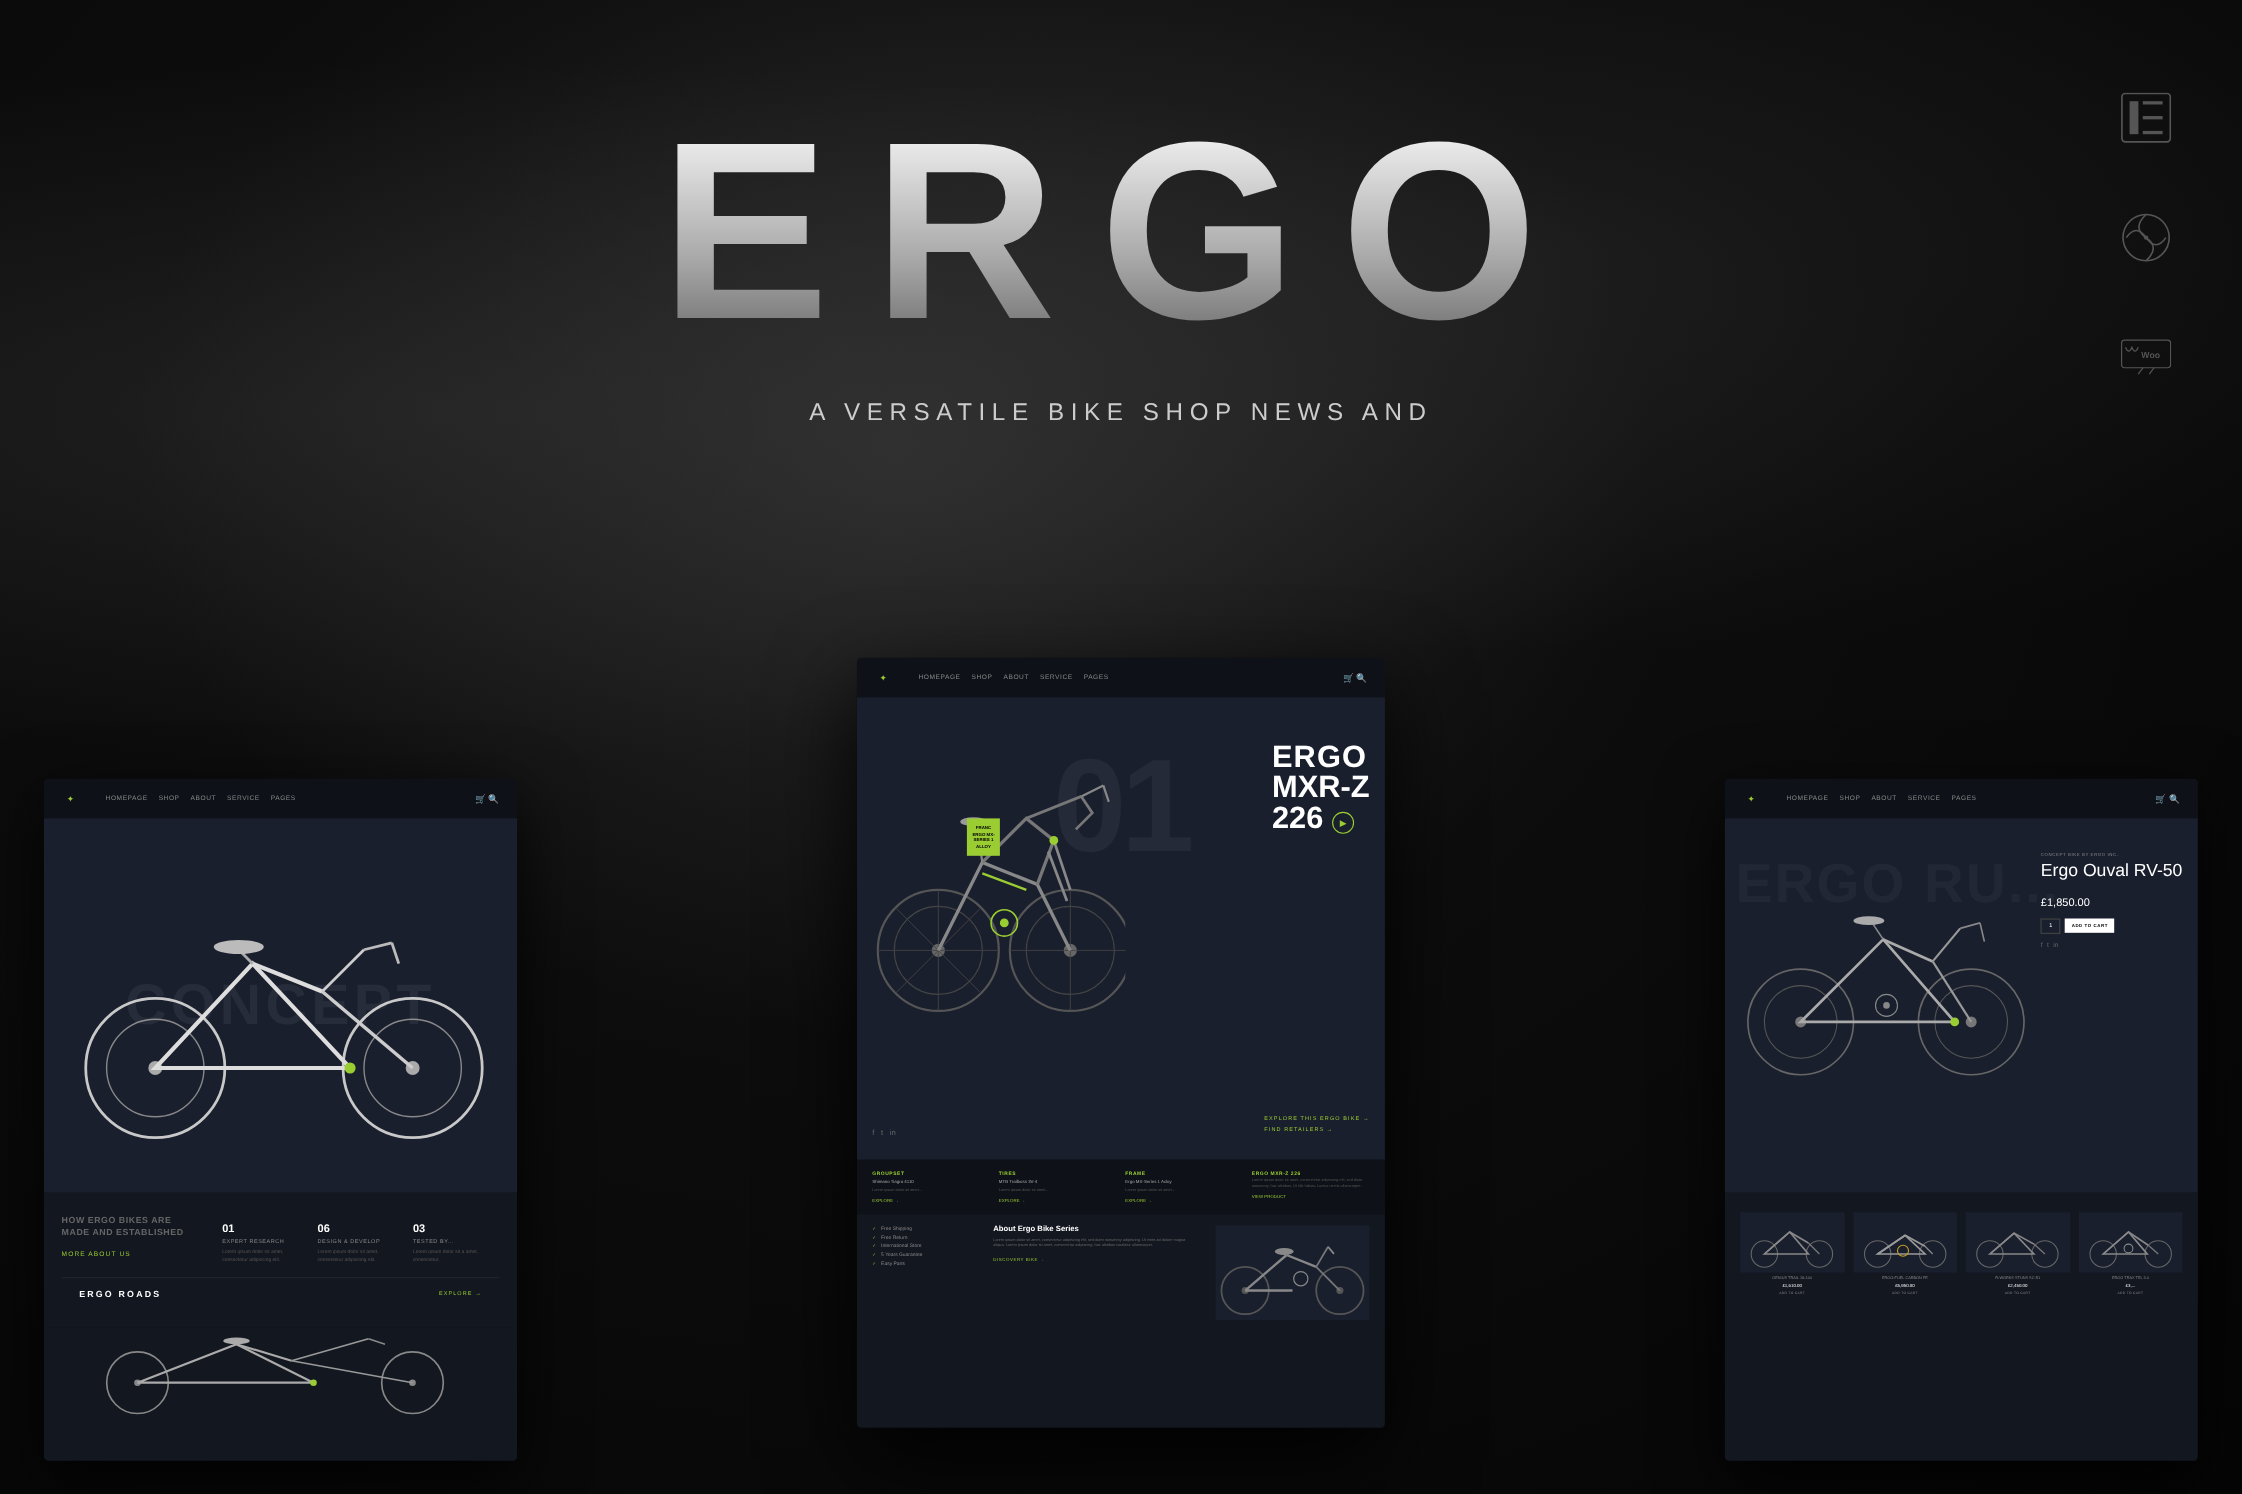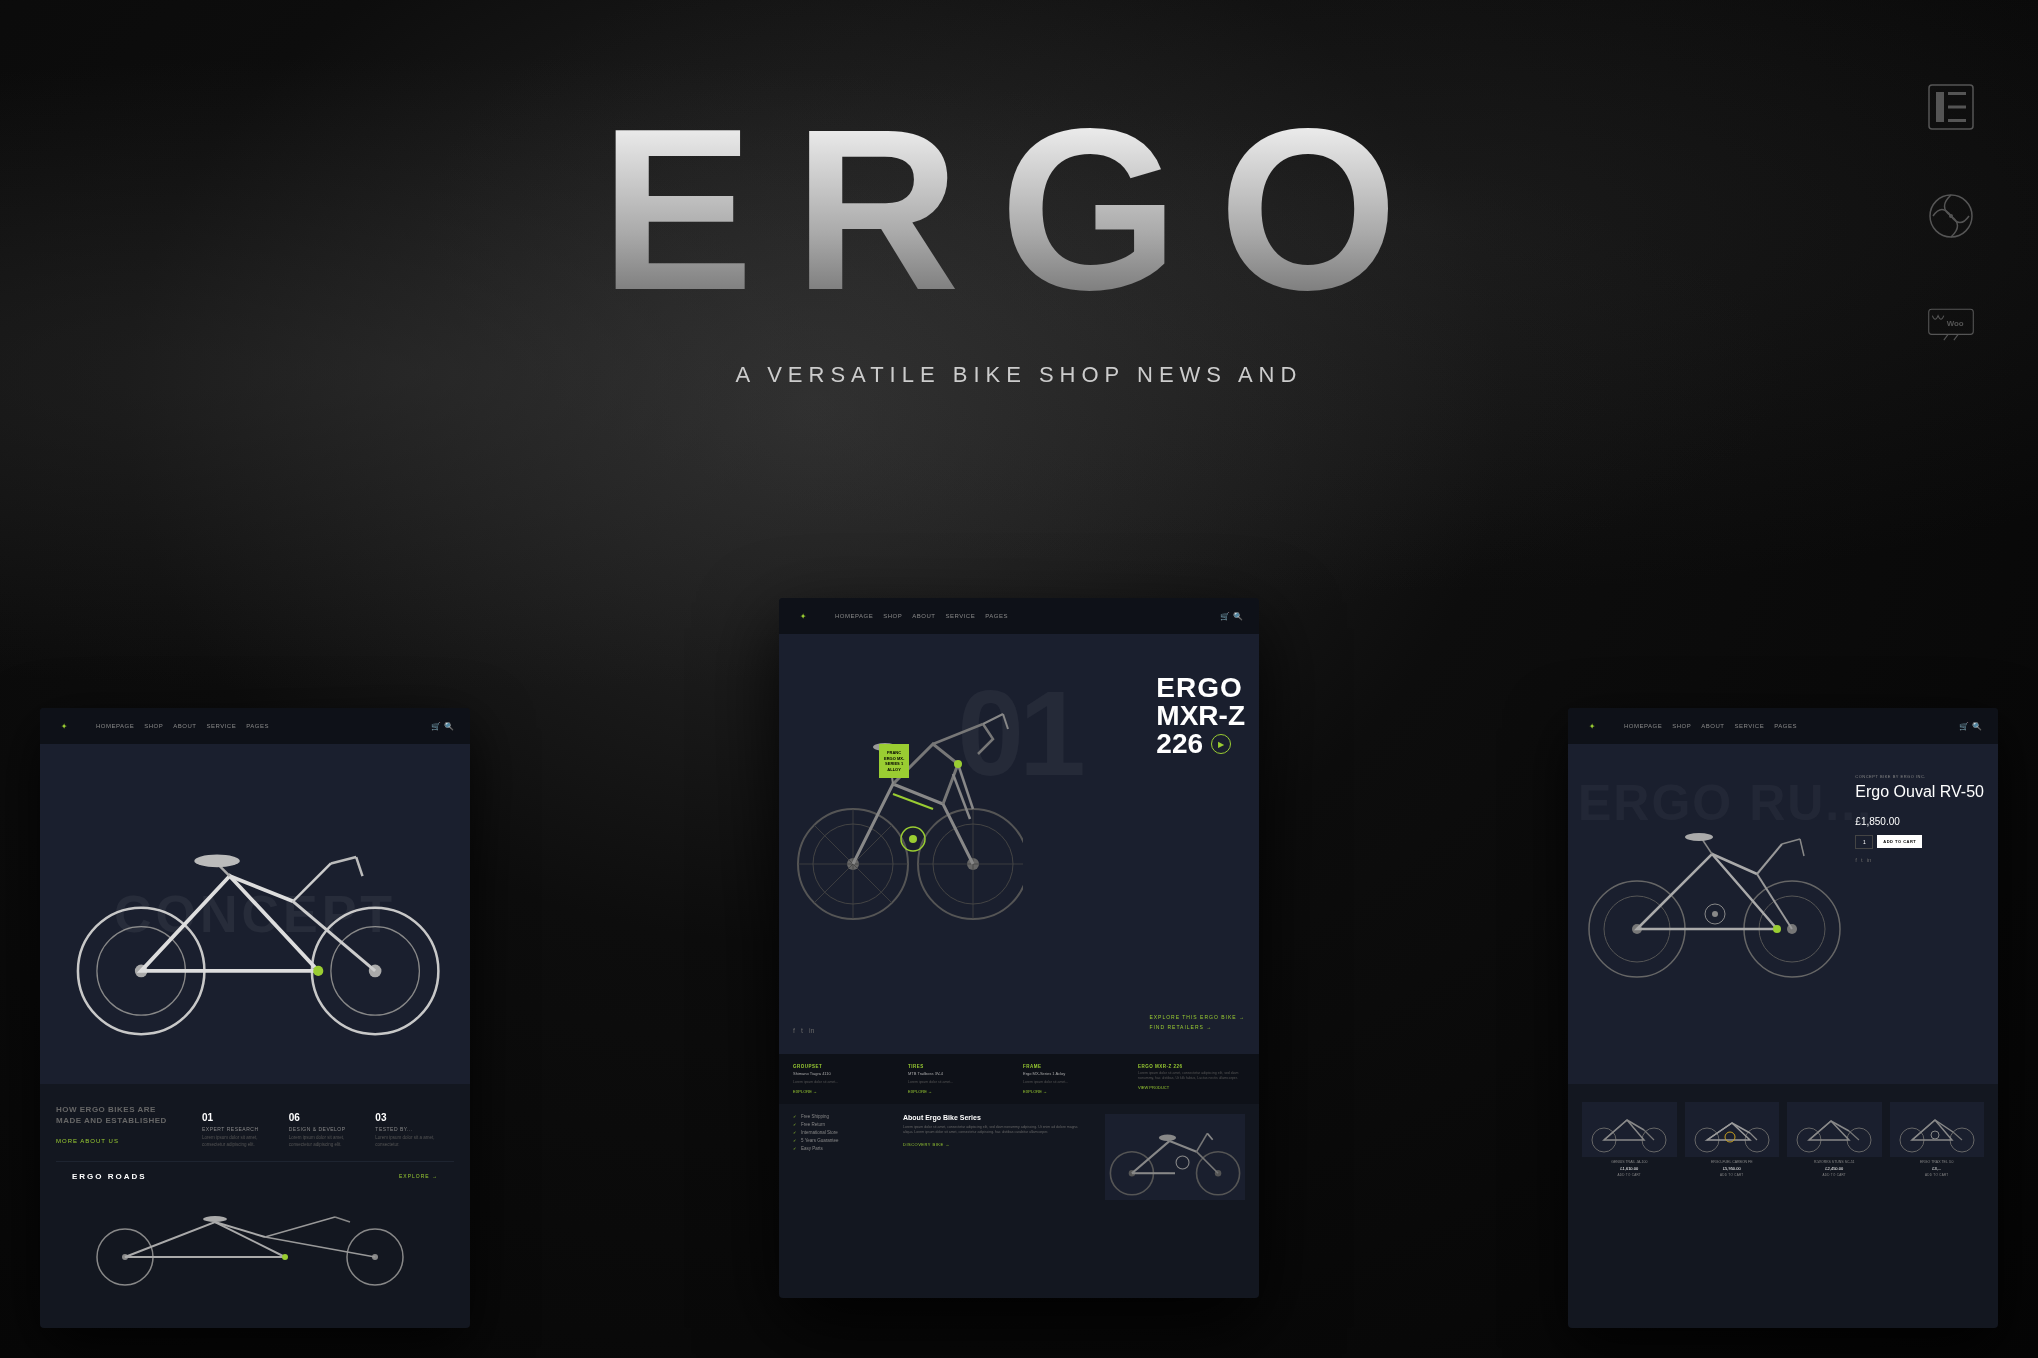--- a/index.html
+++ b/index.html
@@ -848,7 +848,7 @@
       <div class="center-hero-title">
         <div class="center-hero-brand">ERGO</div>
         <div class="center-hero-model">MXR-Z</div>
-        <div style="display:flex; align-items:center; gap:4px;">
+        <div style="display:flex; align-items:flex-end; gap:4px;">
           <div class="center-hero-num-label">226</div>
           <div class="center-hero-play">▶</div>
         </div>

